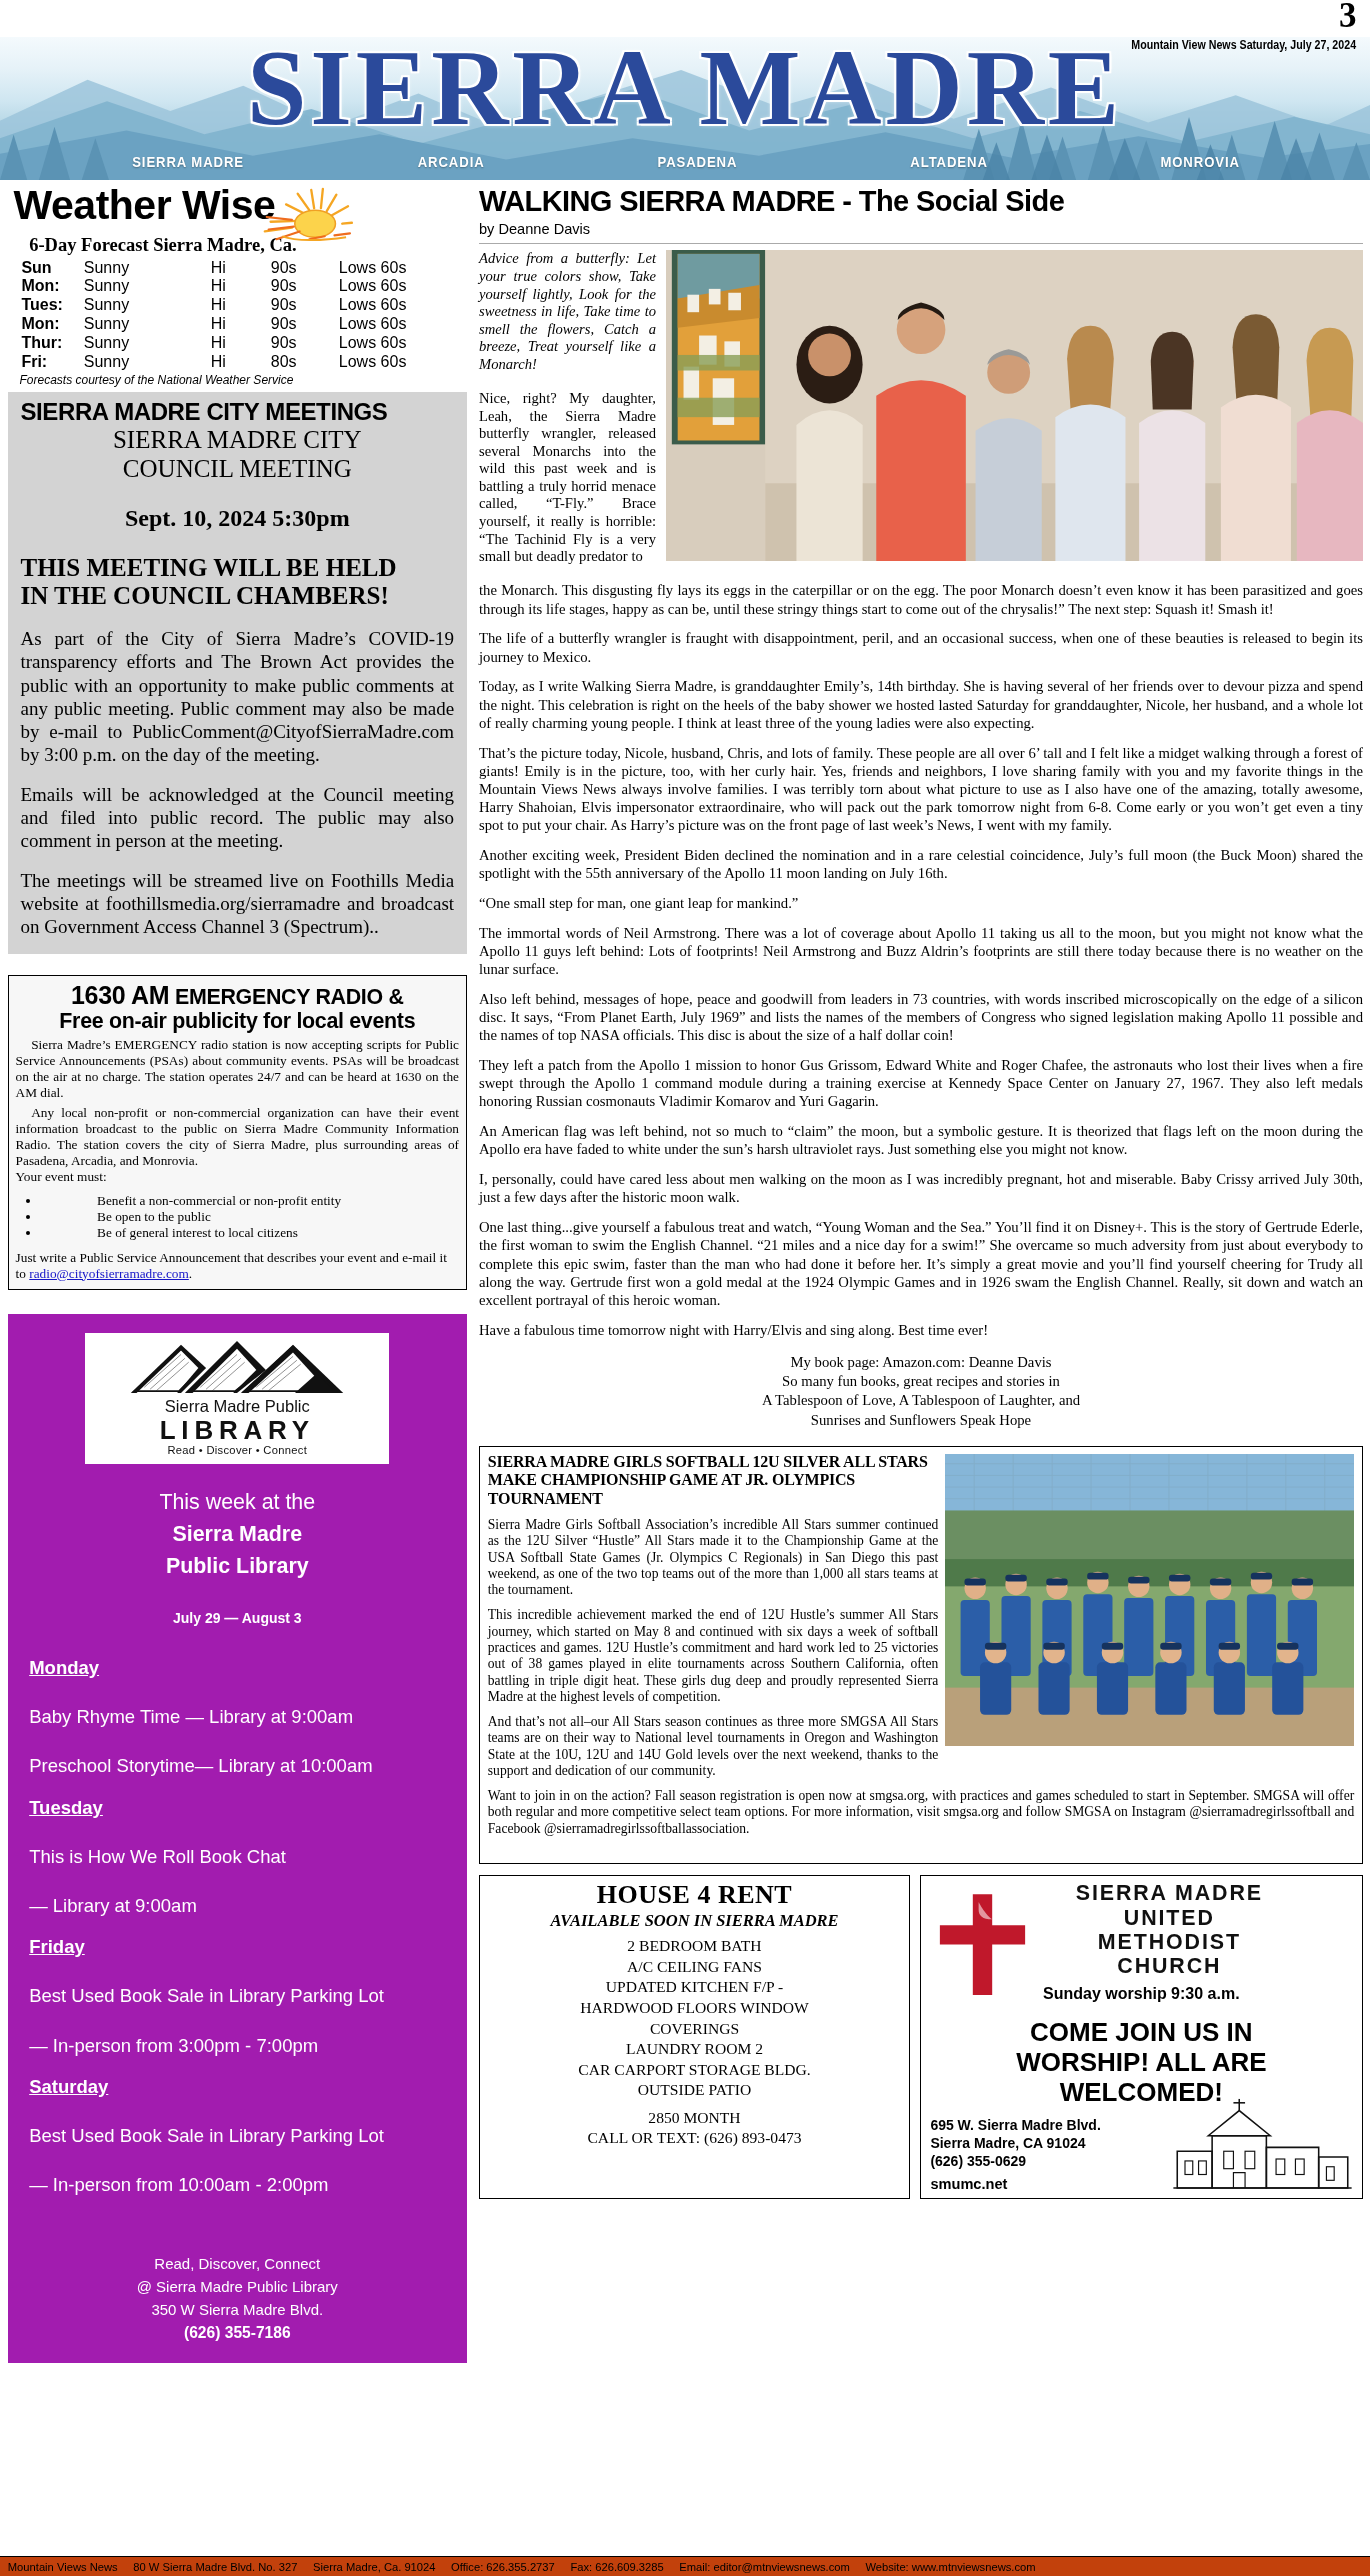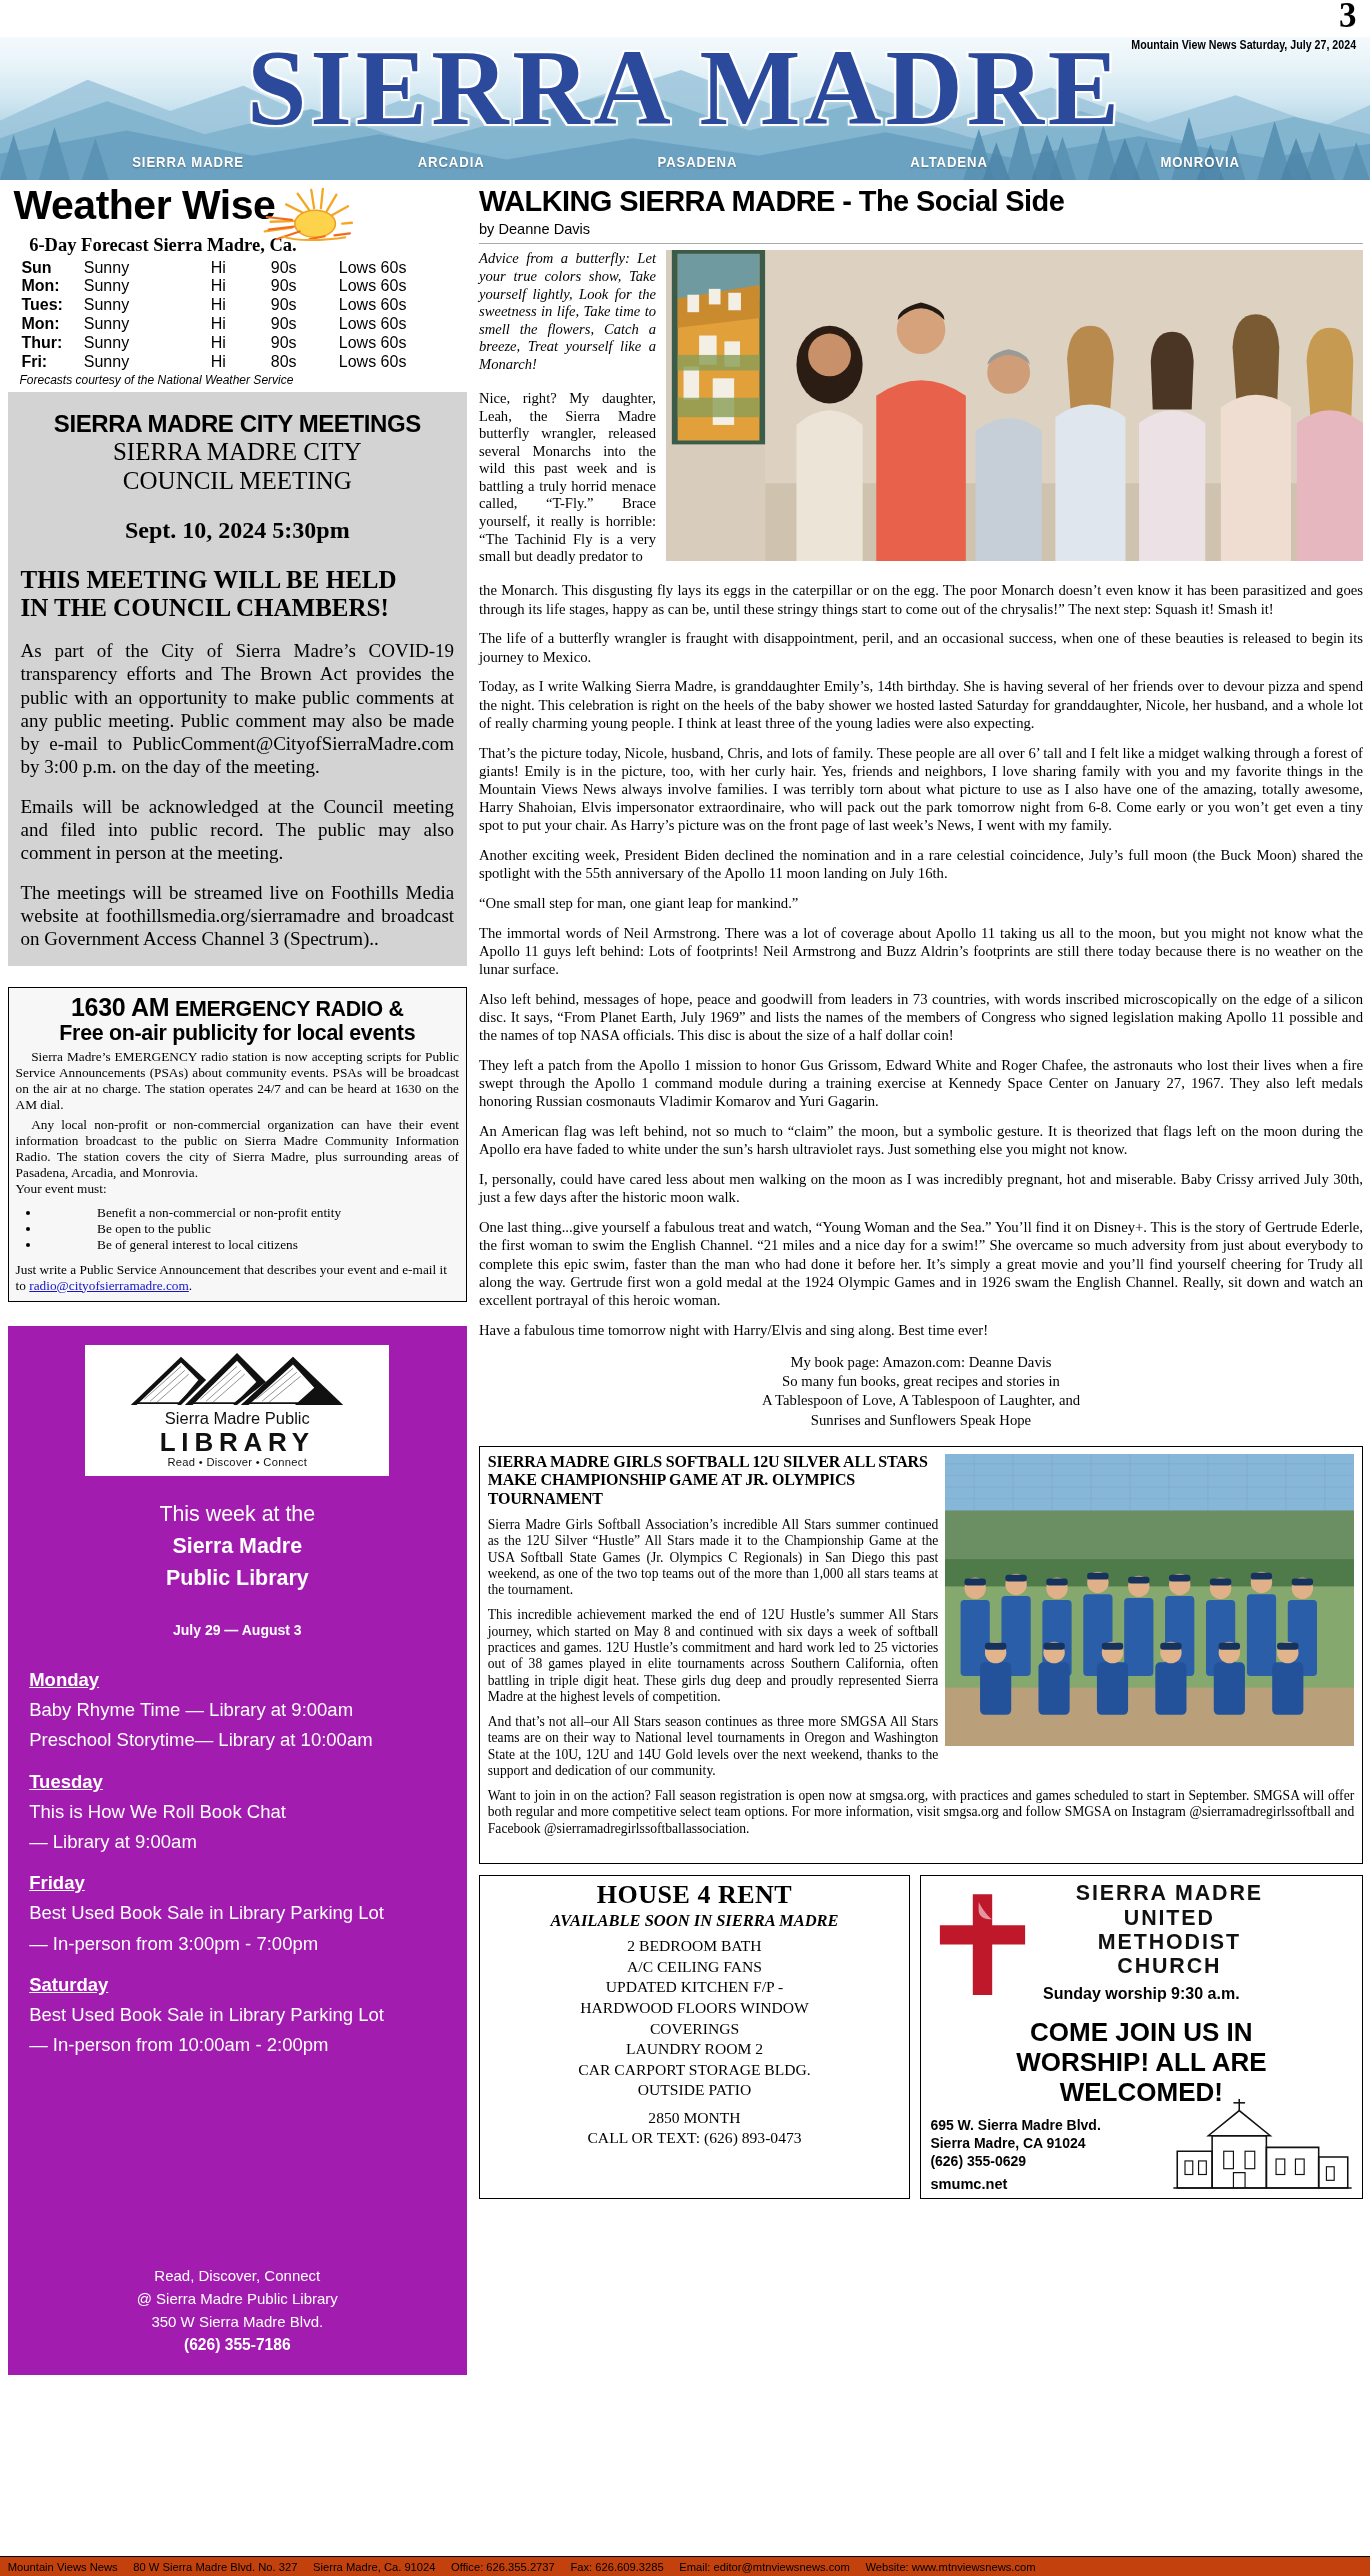--- a/index.html
+++ b/index.html
@@ -87,7 +87,7 @@
   .meet-box { background:#d3d3d3; margin-top:4.9px; padding:6.8px 12.7px 15.6px 12.7px; }
   .meet-h1 {
     font-family:"Liberation Sans", sans-serif; font-weight:bold;
-    font-size:24px; text-align:center; letter-spacing:-0.4px; line-height:1.12;margin-top:12px;
+    font-size:24px; text-align:left; letter-spacing:-0.4px; line-height:1.12;
   }
   .meet-h2 {
     font-family:"Liberation Serif", serif; font-size:25px; text-align:center;

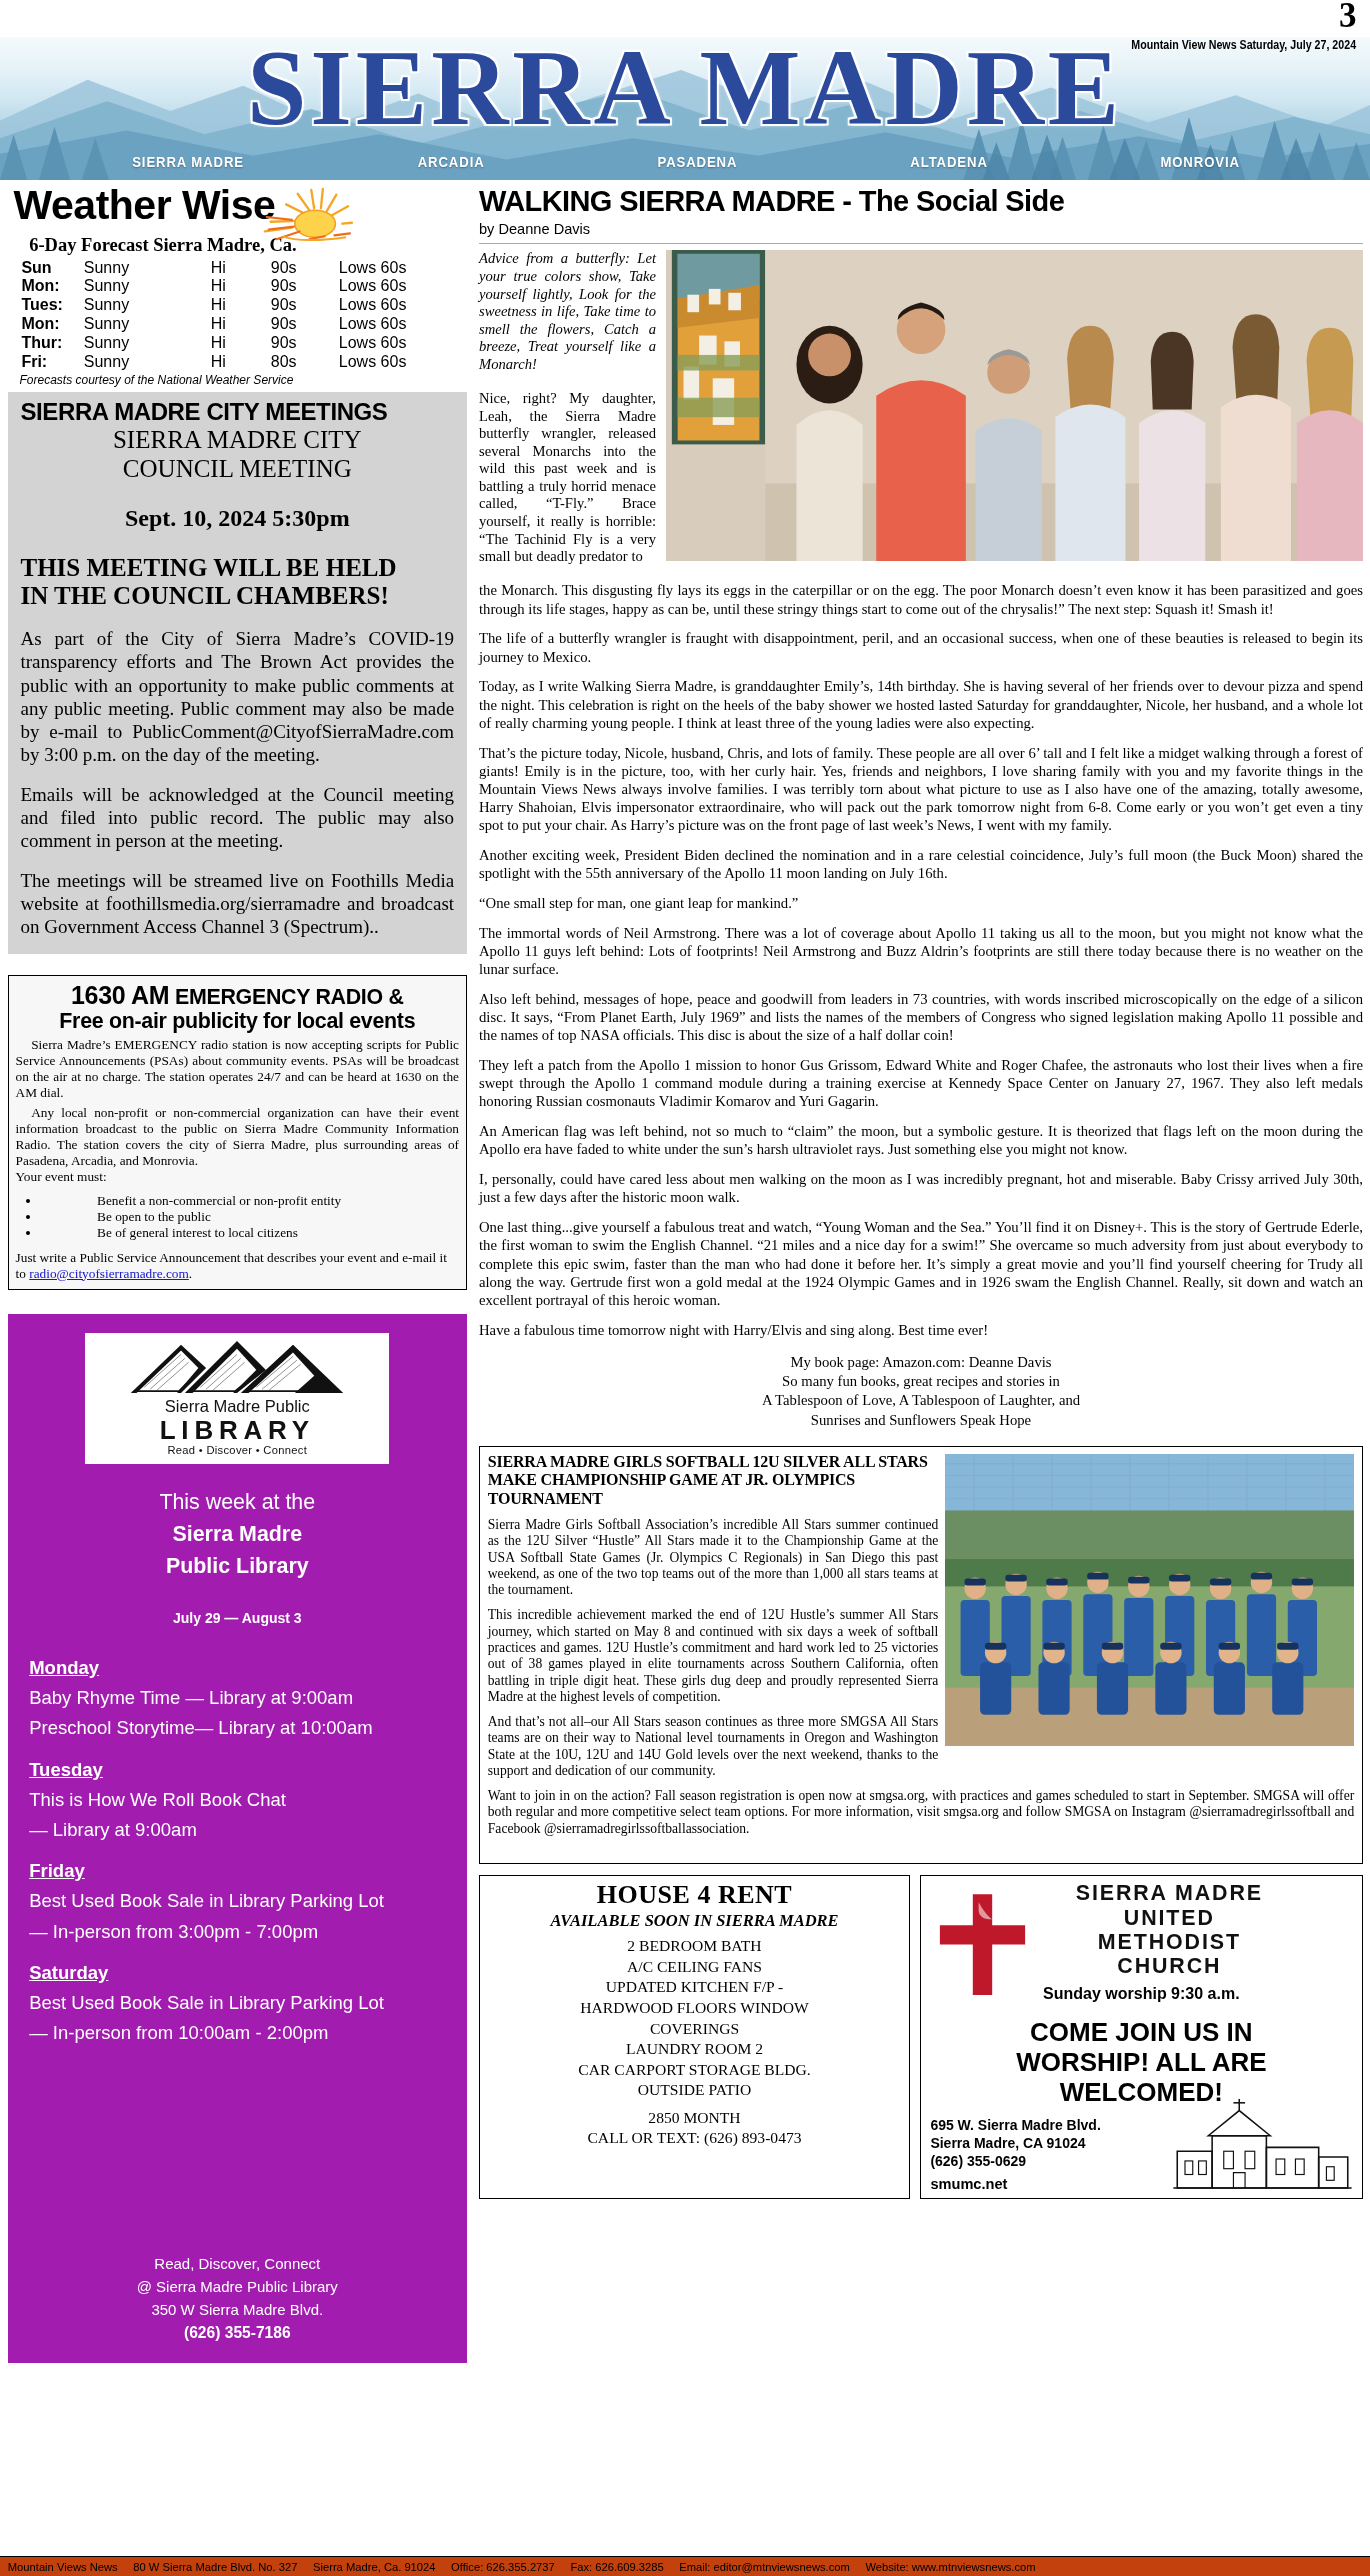--- a/index.html
+++ b/index.html
@@ -138,7 +138,7 @@
   .lib-dates { text-align:center; font-family:"Liberation Sans", sans-serif; font-size:14px; font-weight:bold; margin-top:28px; }
   .lib-sched { padding:0 21.4px; margin-top:31px; }
   .lib-day { font-family:"Liberation Sans", sans-serif; font-size:18.5px; font-weight:bold; text-decoration:underline; margin-top:19.5px; }
-  .lib-ev  { font-family:"Liberation Sans", sans-serif; font-size:18.5px; margin-top:7px; line-height:1.25; }
+  .lib-ev  { font-family:"Liberation Sans", sans-serif; font-size:18.5px; margin-top:26px; line-height:1.25; }
   .lib-foot { text-align:center; font-family:"Liberation Sans", sans-serif; font-size:15px; line-height:1.52; position:absolute; bottom:17.5px; left:0; width:100%; }
   .lib-foot .ph { font-weight:bold; font-size:15.6px; }
 

